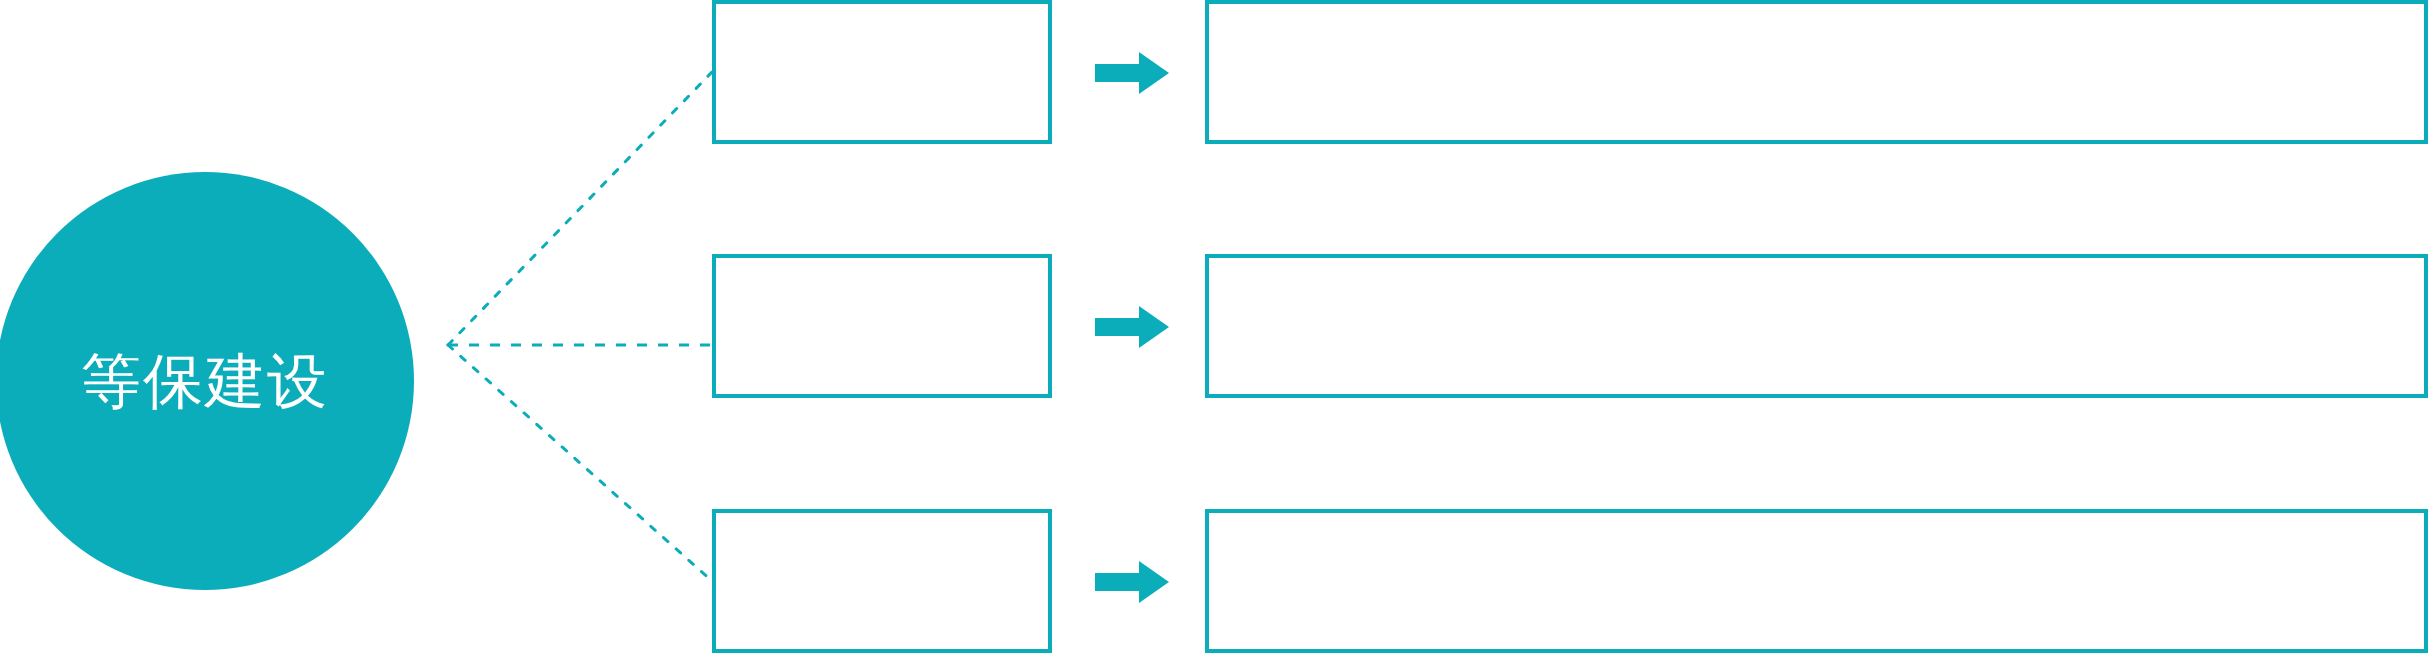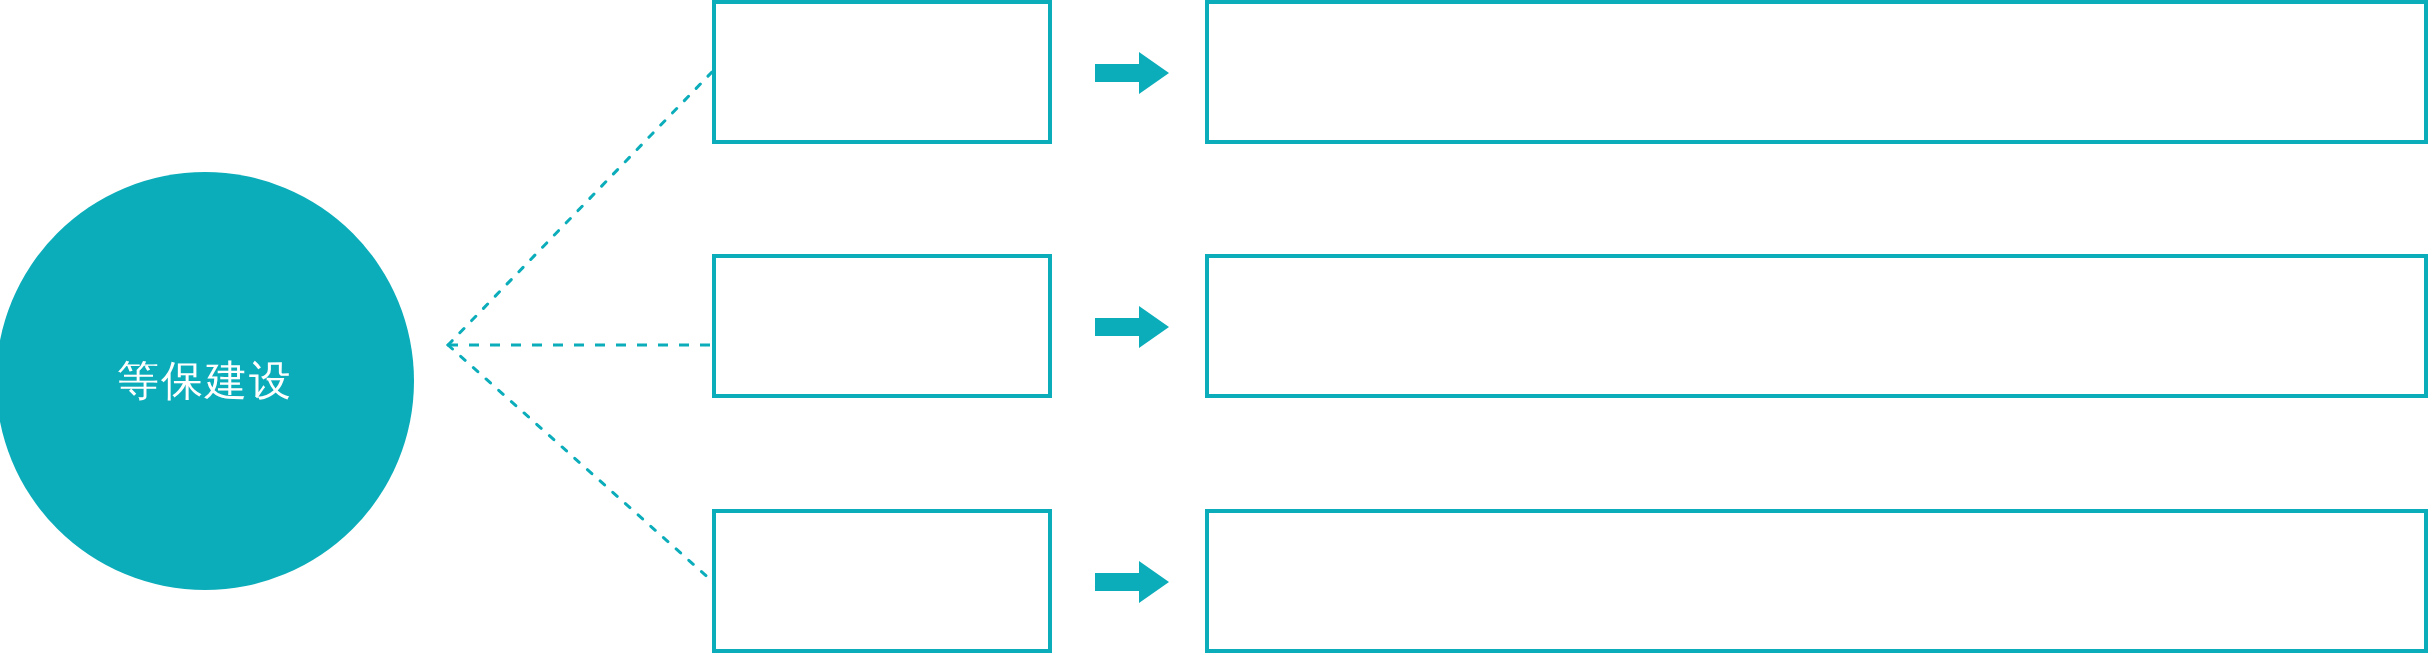--- a/index.html
+++ b/index.html
@@ -36,7 +36,7 @@
   .hub-line {
     color: #ffffff;
     font-family: "DejaVu Sans", "Liberation Sans", sans-serif;
-    font-size: 42px;
+    font-size: 60px;
     font-weight: 300;
     line-height: 1.28;
     letter-spacing: 2px;

